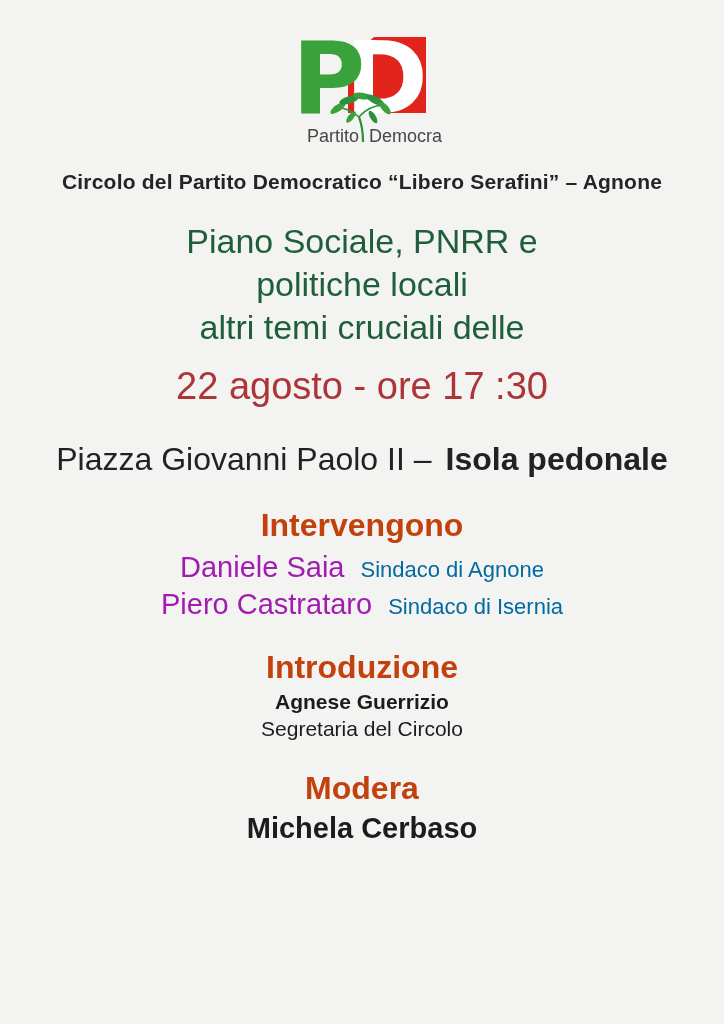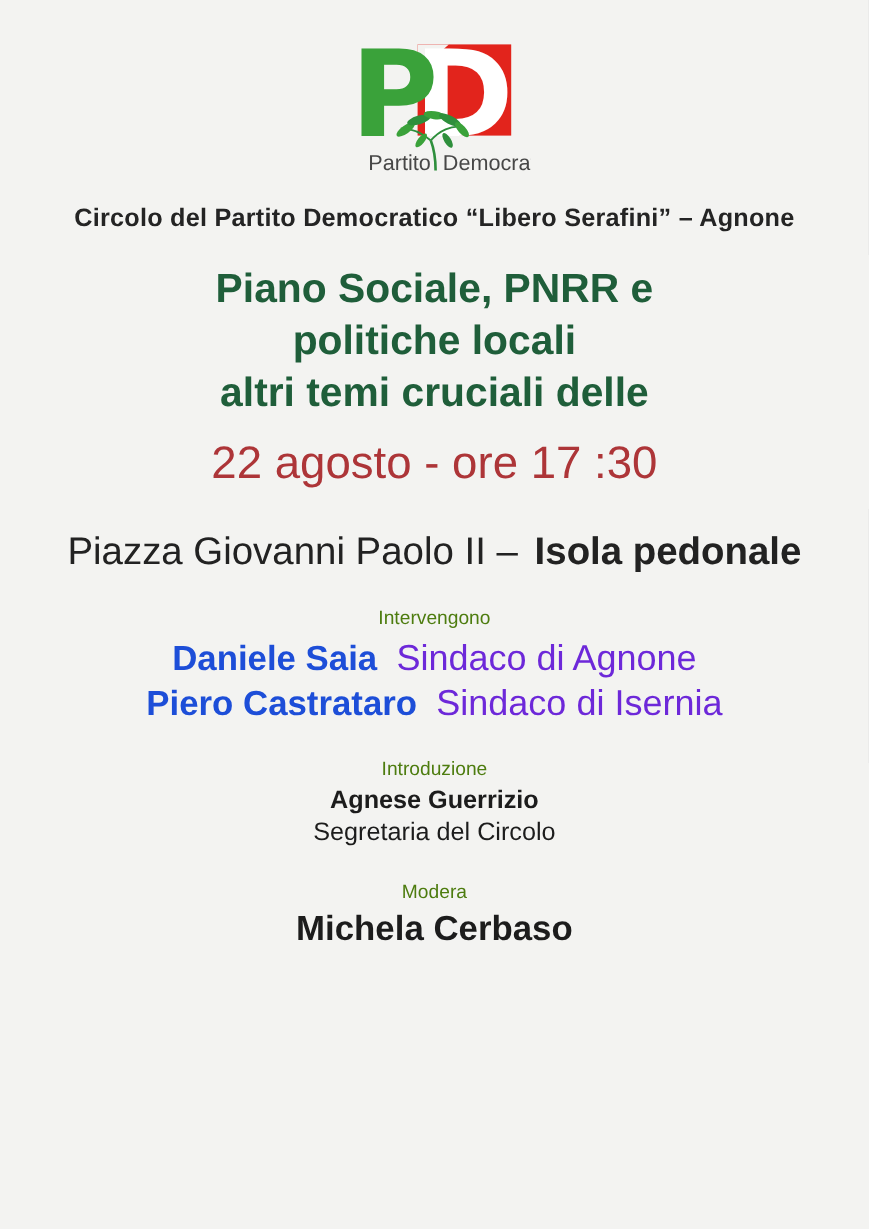--- a/index.html
+++ b/index.html
@@ -31,7 +31,7 @@
   
   .subtitle{
     margin-top:26px;
-    font-size:34px;font-weight:700;line-height:1.27;
+    font-size:34px;font-weight:400;line-height:1.27;
     color:#1f5e3a;
   }
   

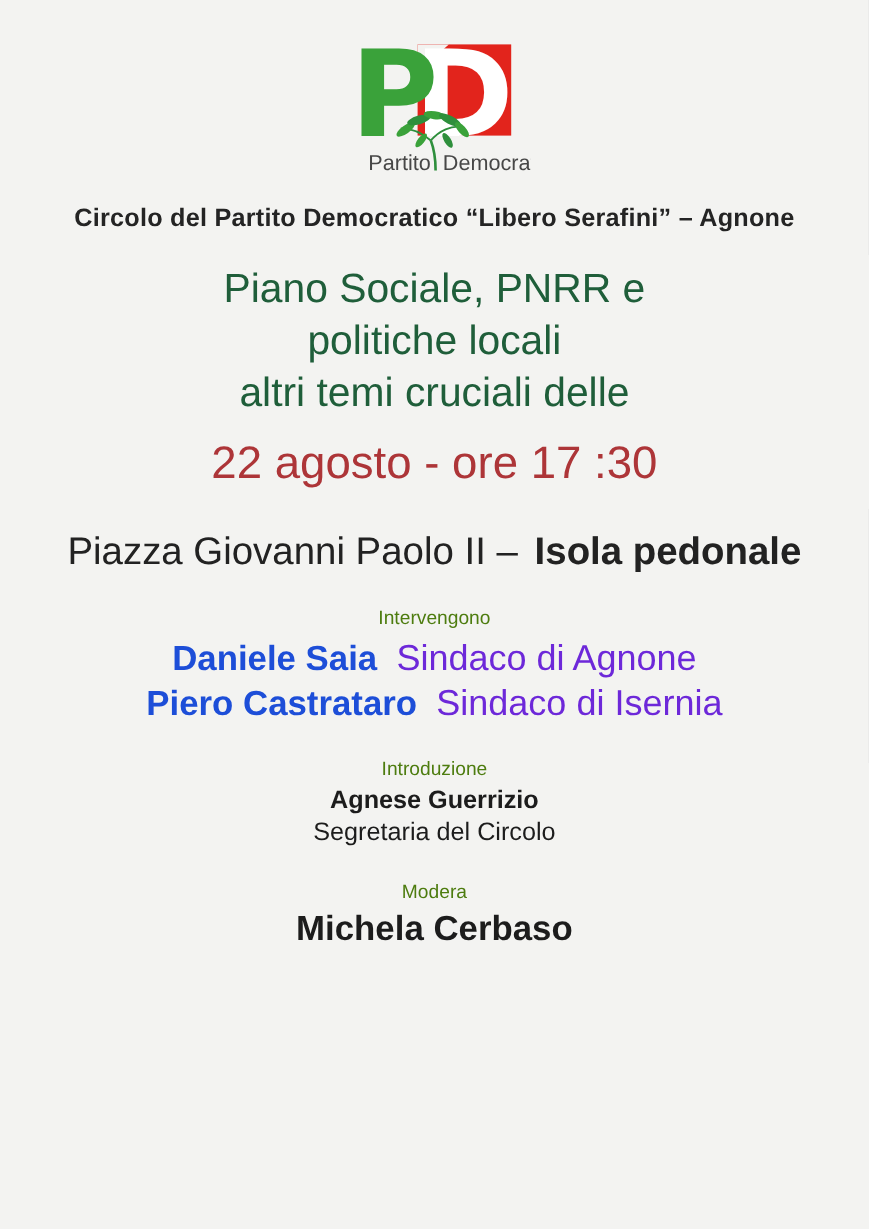--- a/index.html
+++ b/index.html
@@ -48,7 +48,7 @@
   .venue-line .highlight{font-weight:700;margin-left:14px;}
   
   .section-heading{
-    font-size:16px;font-weight:400;color:#4d7c0f;
+    font-size:32px;font-weight:700;color:#c2410c;
   }
   .speakers-heading{margin-top:29px;}
   .person-row{

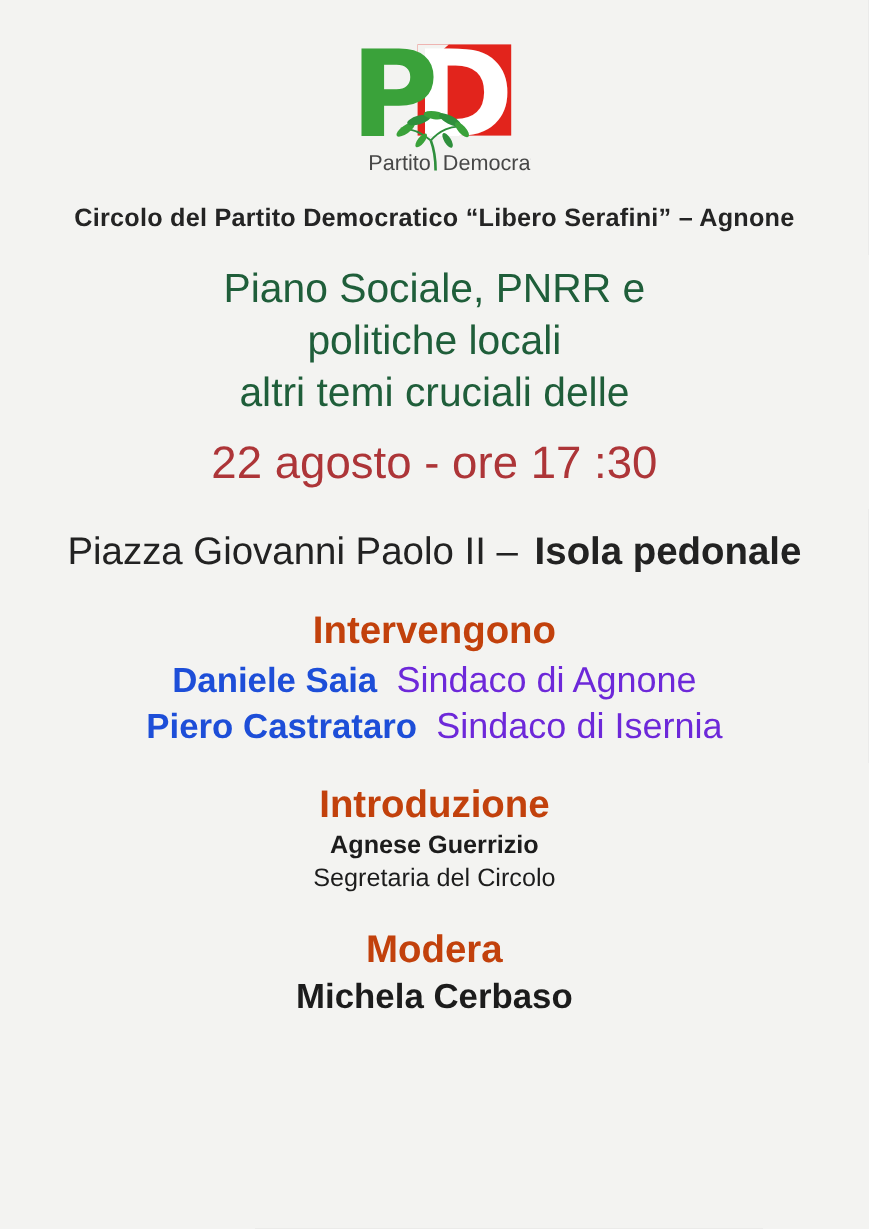--- a/index.html
+++ b/index.html
@@ -57,7 +57,7 @@
   }
   .speaker-1{margin-top:5px;}
   .speaker-2{margin-top:1px;}
-  .person-name{font-size:29px;font-weight:700;color:#1d4ed8;text-align:center;}
+  .person-name{font-size:29px;font-weight:400;color:#a21caf;text-align:center;}
   .person-role{font-size:30px;font-weight:400;color:#6d28d9;}
   .intro-heading{margin-top:27px;}
   .intro-name{margin-top:4px;font-size:21px;font-weight:700;}

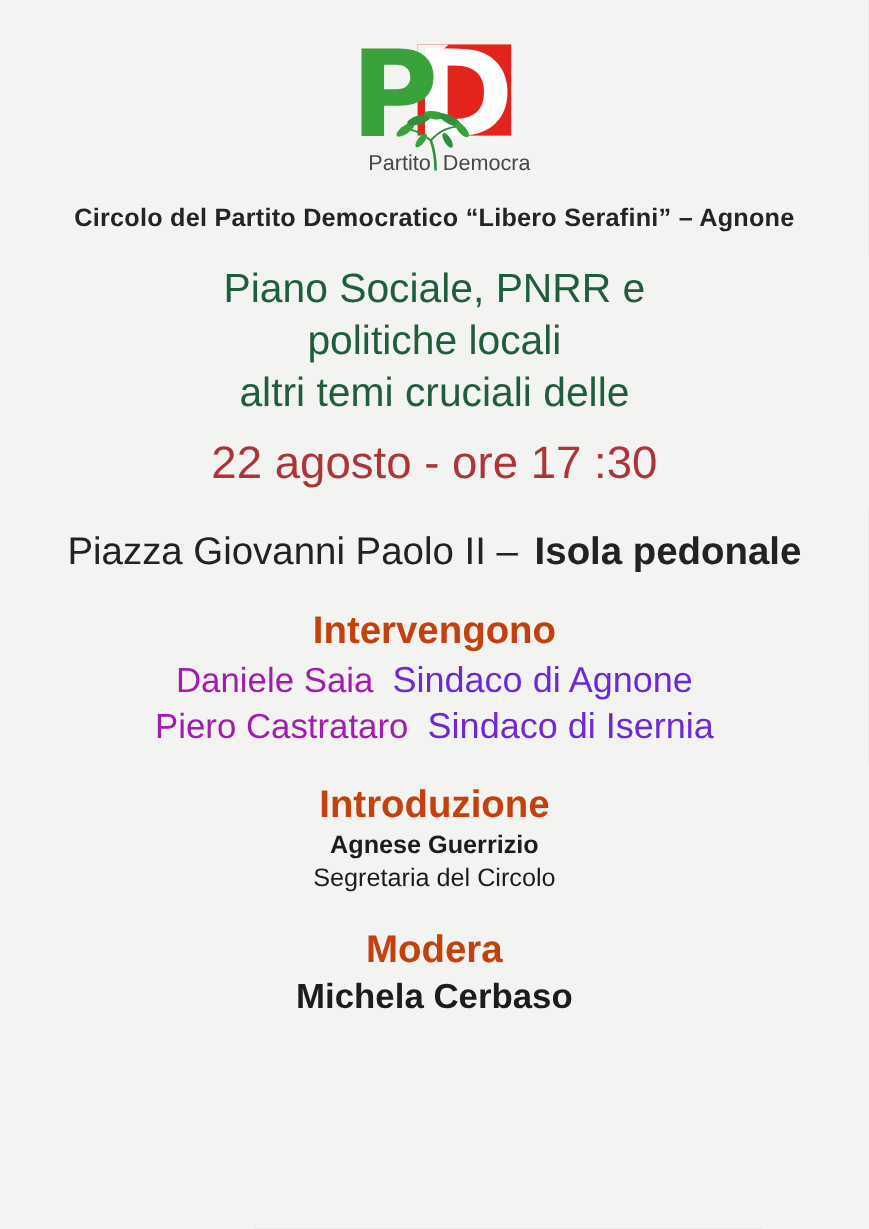--- a/index.html
+++ b/index.html
@@ -58,7 +58,7 @@
   .speaker-1{margin-top:5px;}
   .speaker-2{margin-top:1px;}
   .person-name{font-size:29px;font-weight:400;color:#a21caf;text-align:center;}
-  .person-role{font-size:30px;font-weight:400;color:#6d28d9;}
+  .person-role{font-size:22px;font-weight:400;color:#0369a1;}
   .intro-heading{margin-top:27px;}
   .intro-name{margin-top:4px;font-size:21px;font-weight:700;}
   .intro-role{margin-top:3px;font-size:21px;font-weight:400;}

